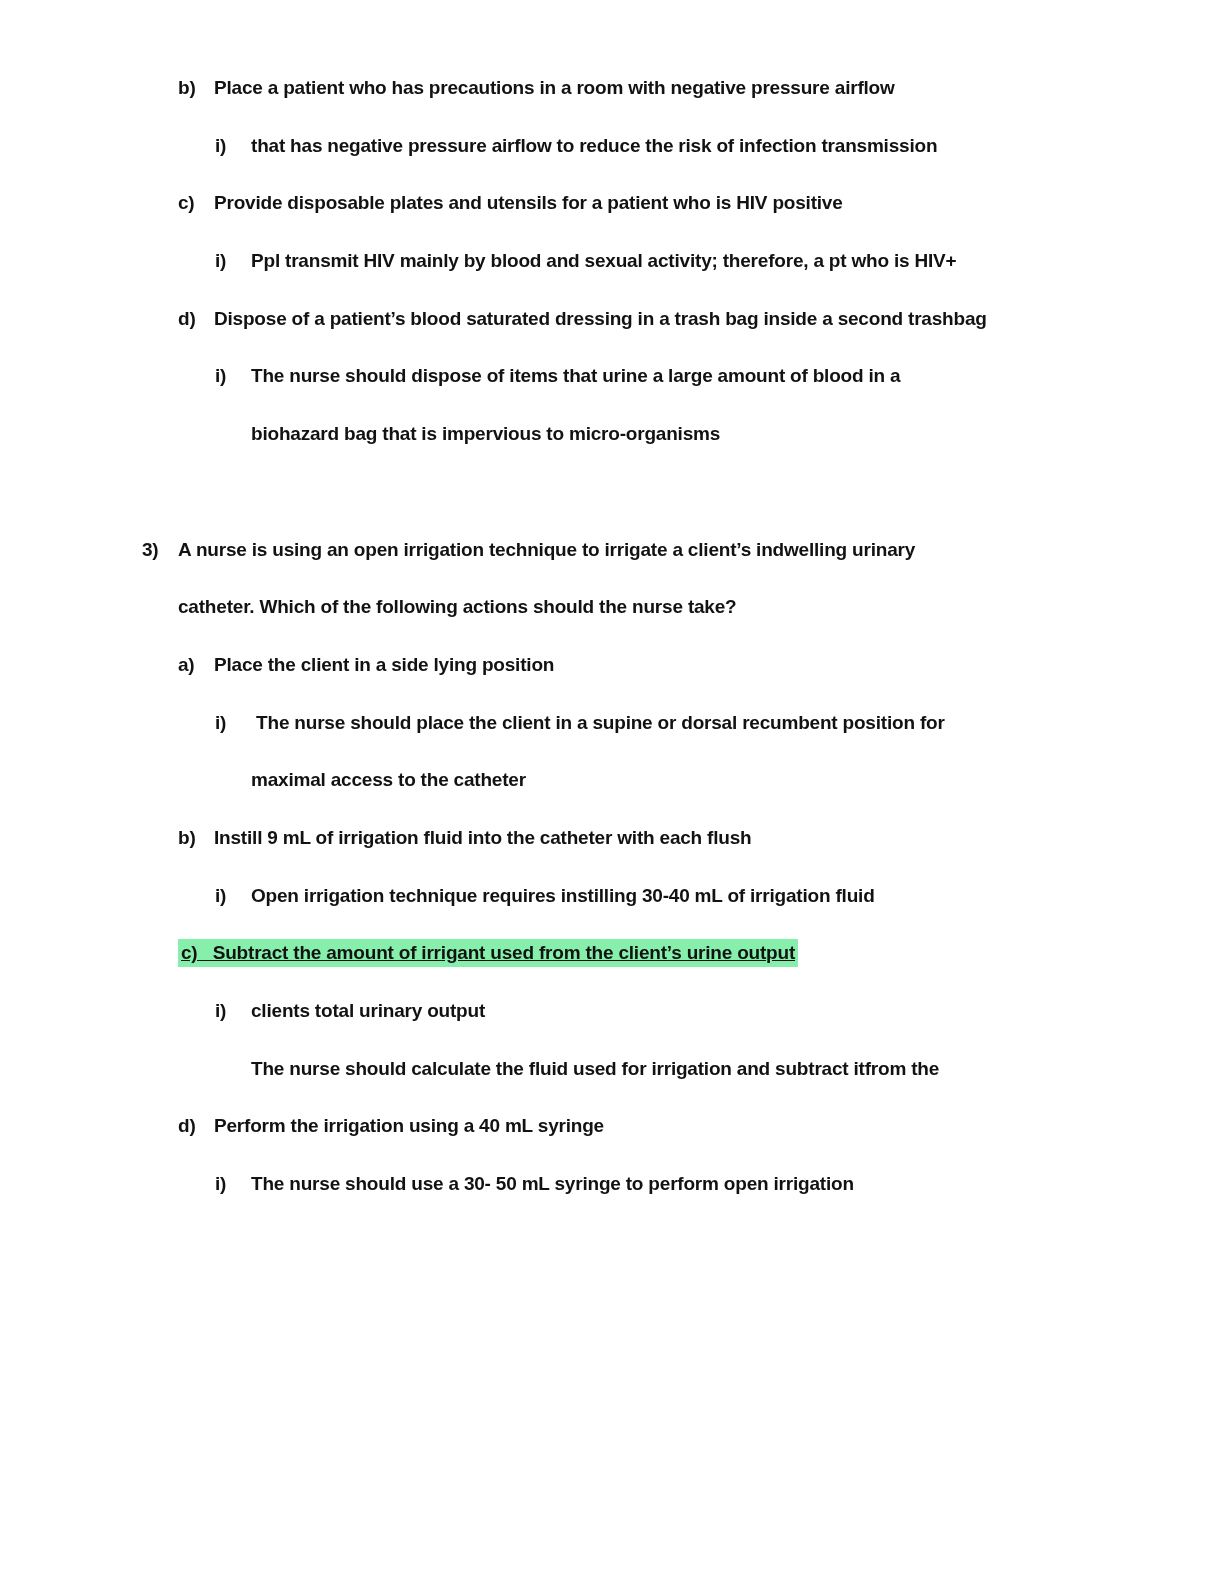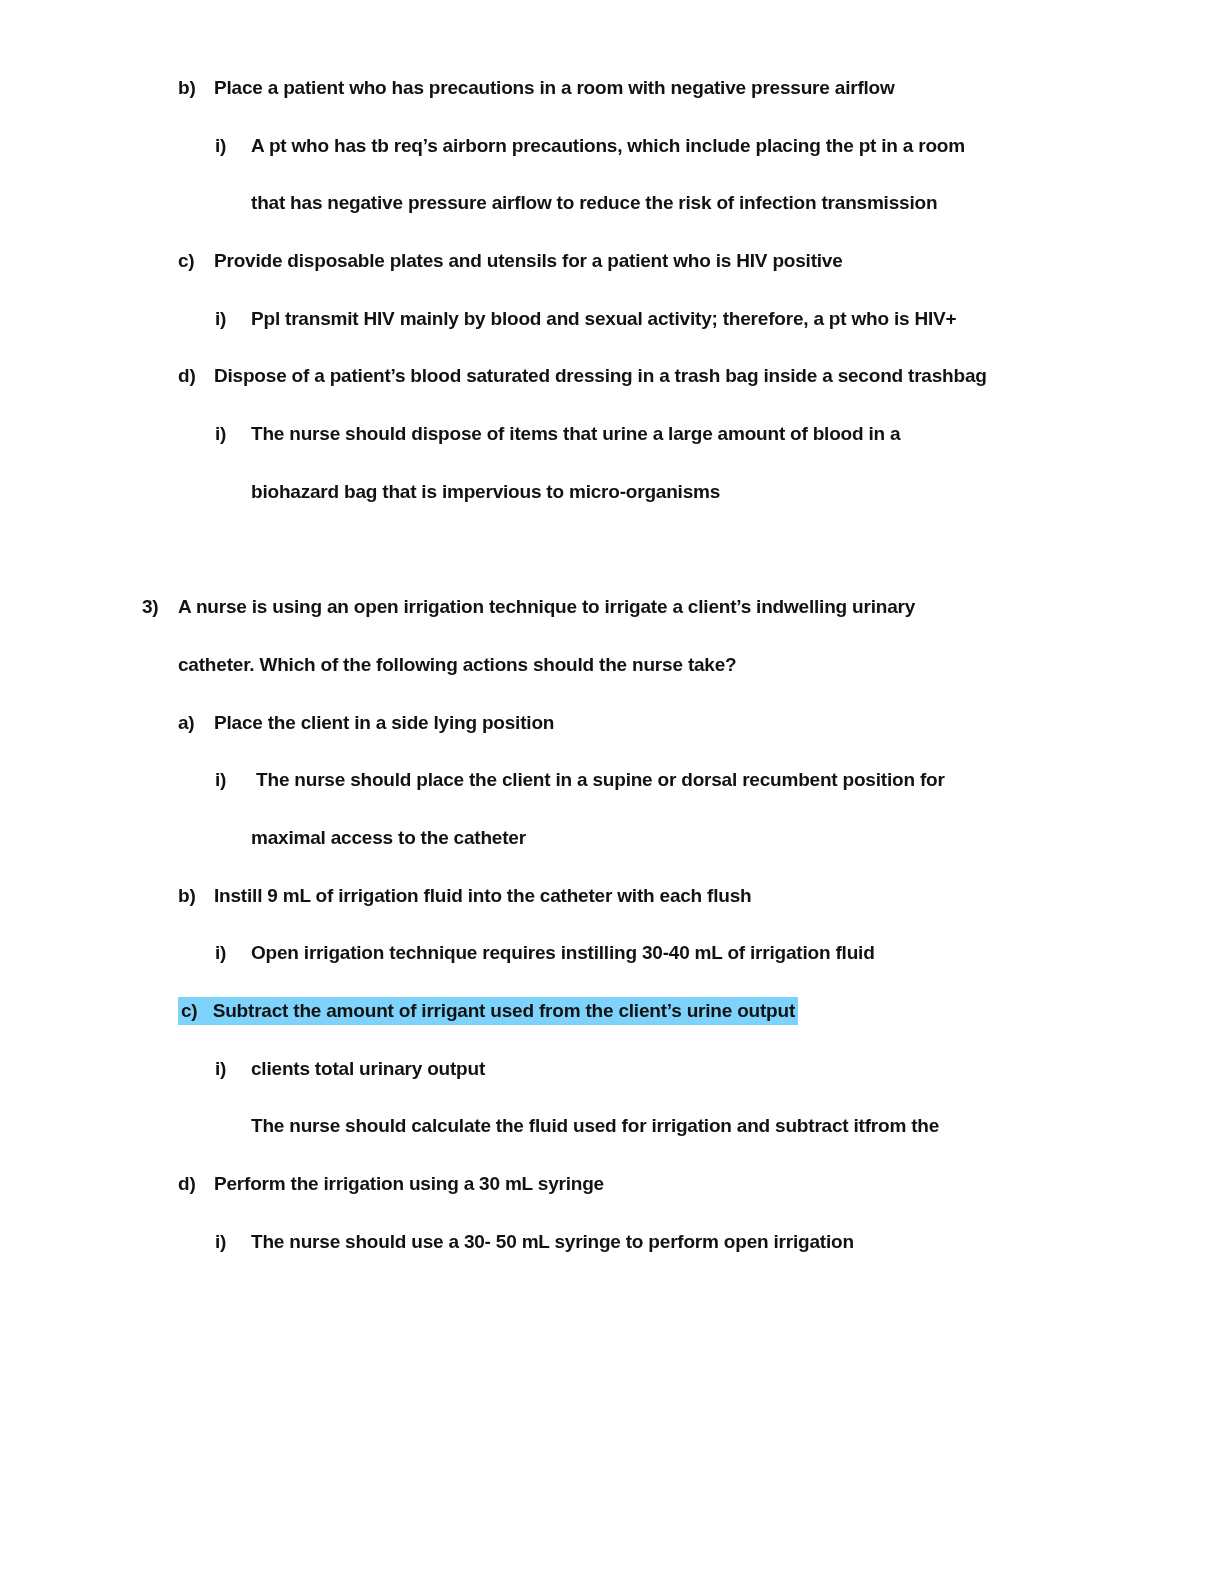--- a/index.html
+++ b/index.html
@@ -59,7 +59,6 @@
     <div class="block lv-roman">
       <div class="label">i)</div>
       <div class="lines">
-        <div class="line">A pt who has tb req’s airborn precautions, which include placing the pt in a room</div>
         <div class="line">that has negative pressure airflow to reduce the risk of infection transmission</div>
       </div>
     </div>

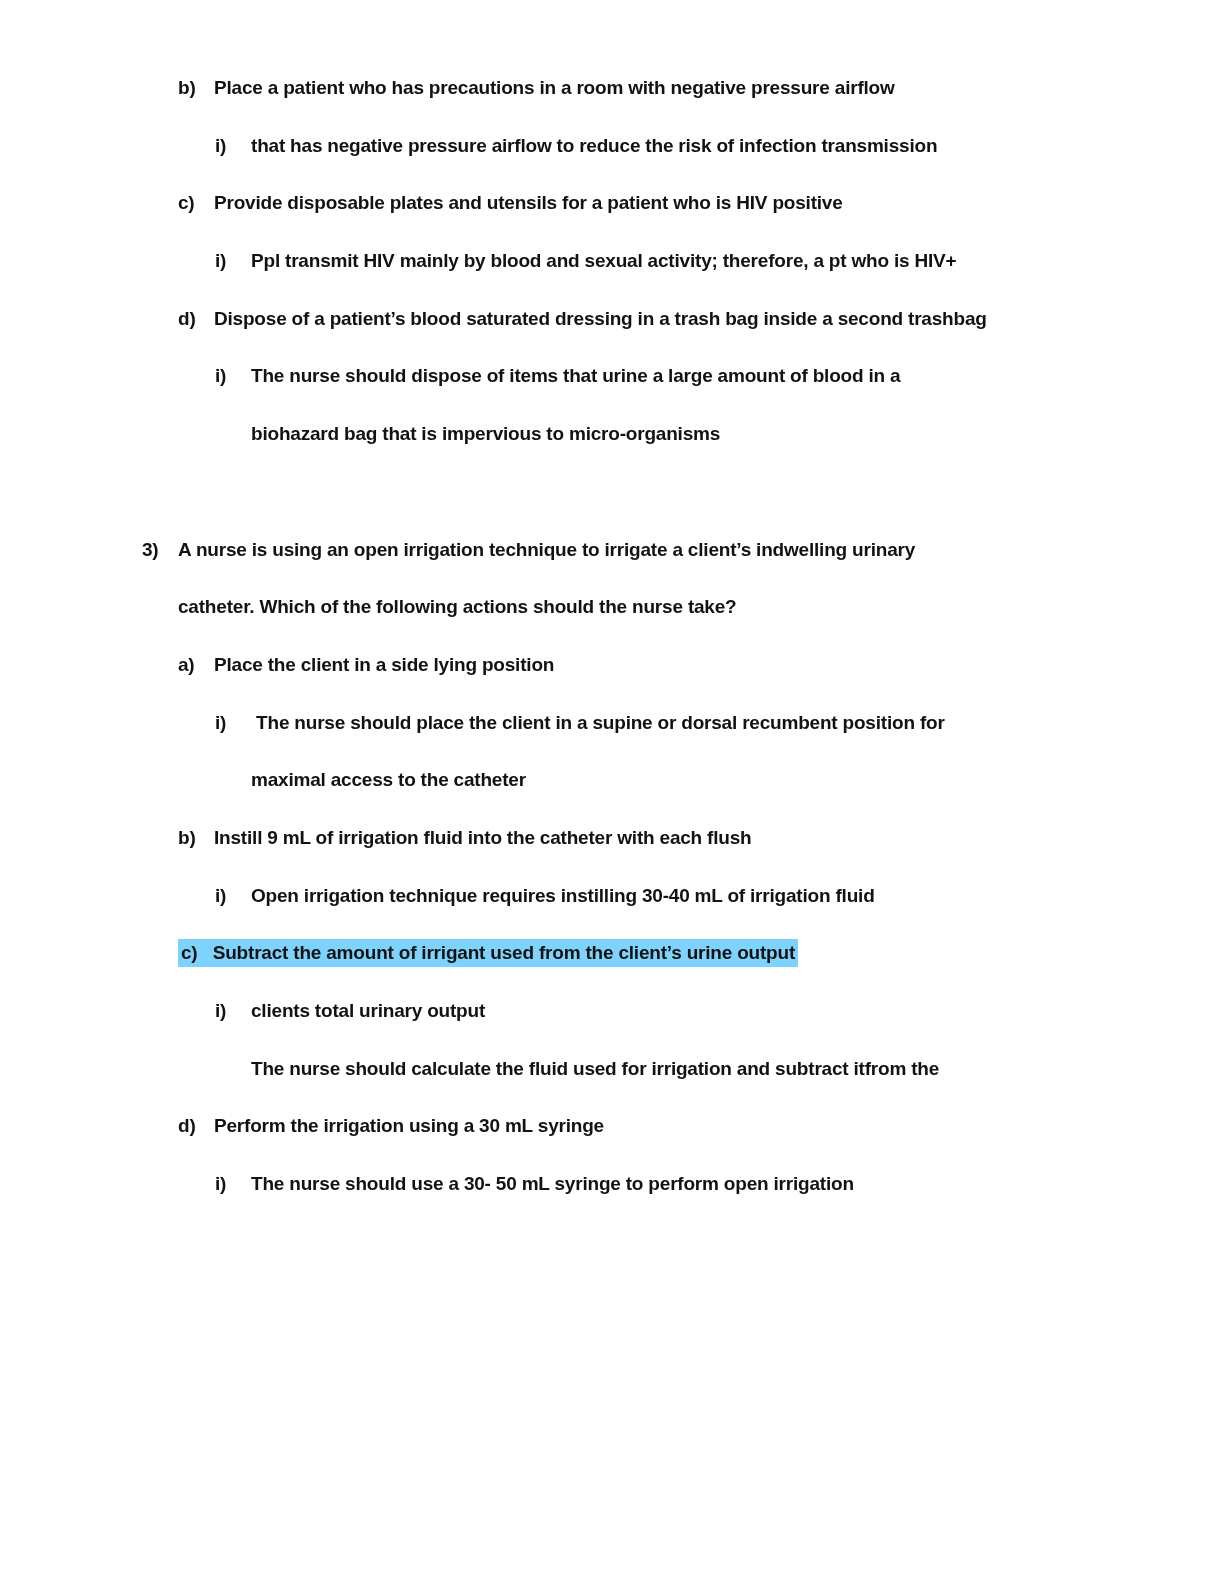--- a/index.html
+++ b/index.html
@@ -122,7 +122,7 @@
     <div class="block lv-letter">
 
       <div class="lines">
-        <div class="line"><span class="hl" style="background: #7dd3fc;">c)   Subtract the amount of irrigant used from the client’s urine output</span></div>
+        <div class="line"><span class="hl" style="background: #86efac; text-decoration: underline;">c)   Subtract the amount of irrigant used from the client’s urine output</span></div>
       </div>
     </div>
     <div class="block lv-roman">

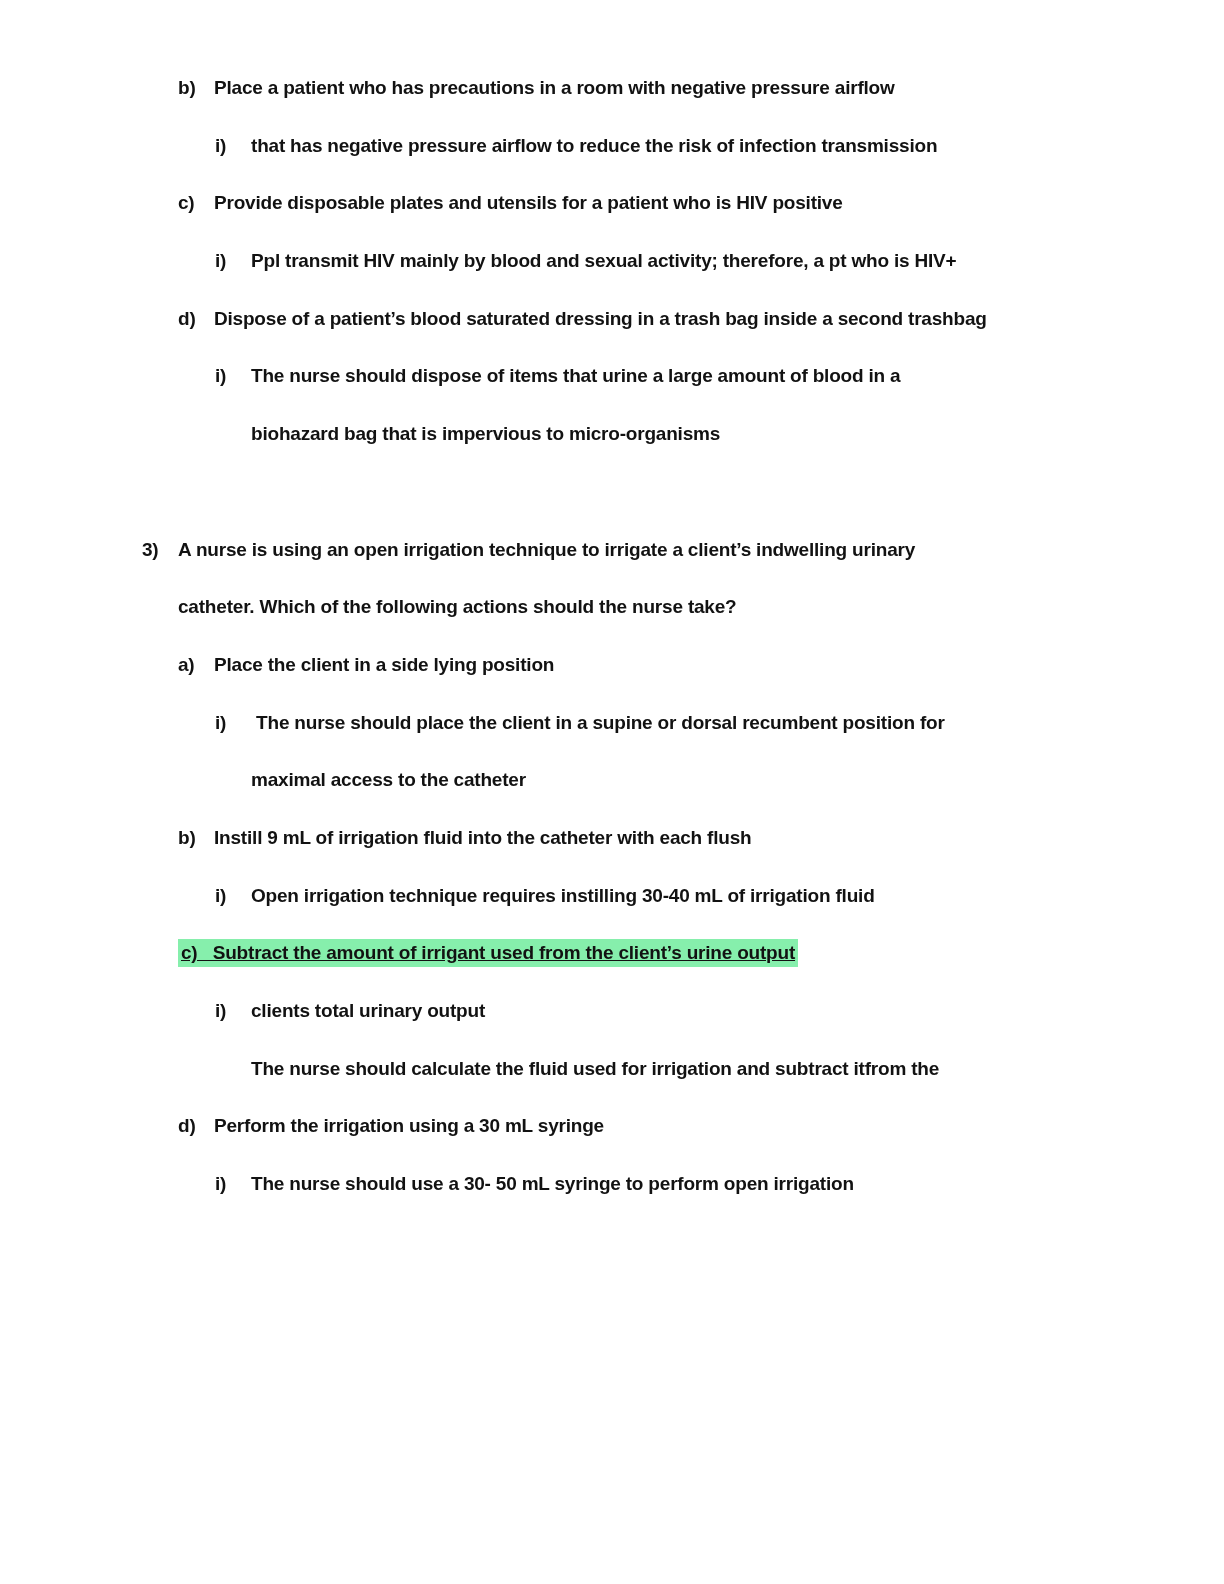--- a/index.html
+++ b/index.html
@@ -135,7 +135,7 @@
     <div class="block lv-letter">
       <div class="label">d)</div>
       <div class="lines">
-        <div class="line">Perform the irrigation using a 30 mL syringe</div>
+        <div class="line">Perform the irrigation using a 40 mL syringe</div>
       </div>
     </div>
     <div class="block lv-roman">

